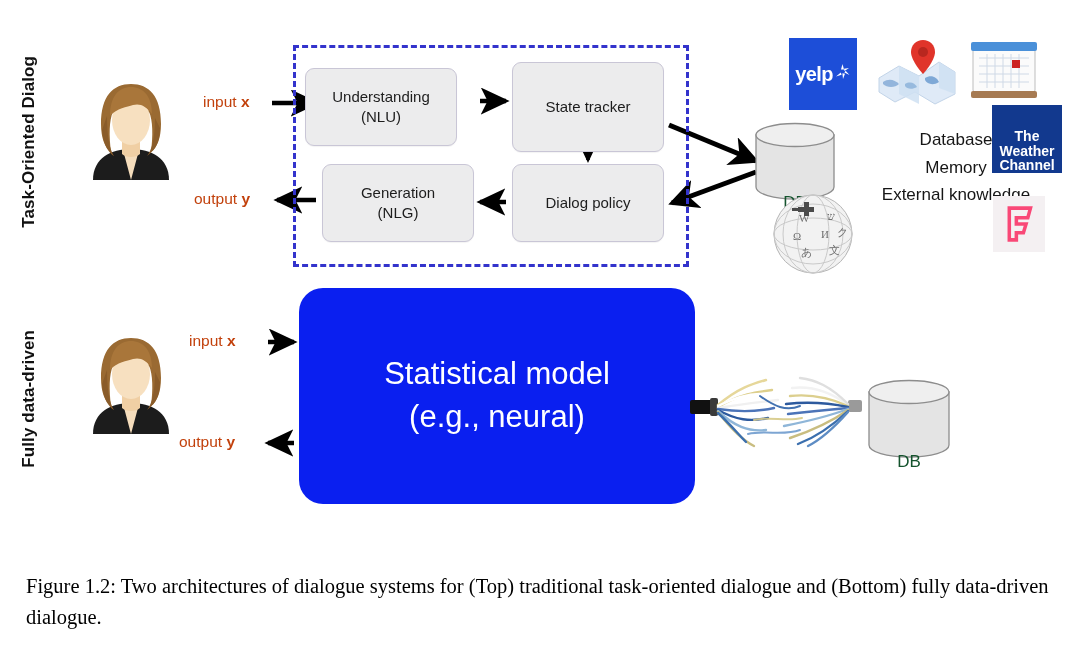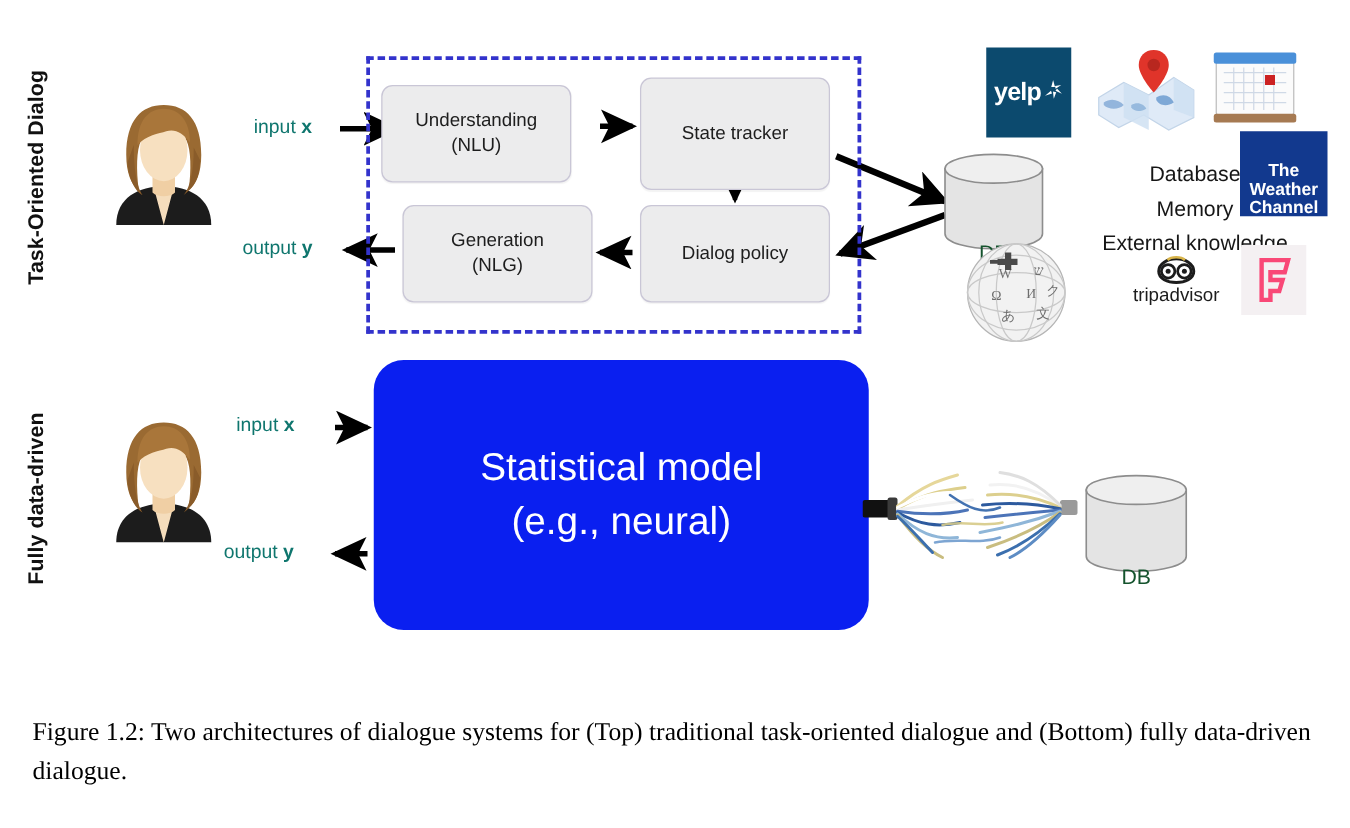--- a/index.html
+++ b/index.html
@@ -139,7 +139,7 @@
 
   #logo-yelp {
     left: 789px; top: 38px; width: 68px; height: 72px;
-    background: #0c4a6e;
+    background: #1d4ed8;
     display: flex; align-items: center; justify-content: center;
   }
   .yelp-word {

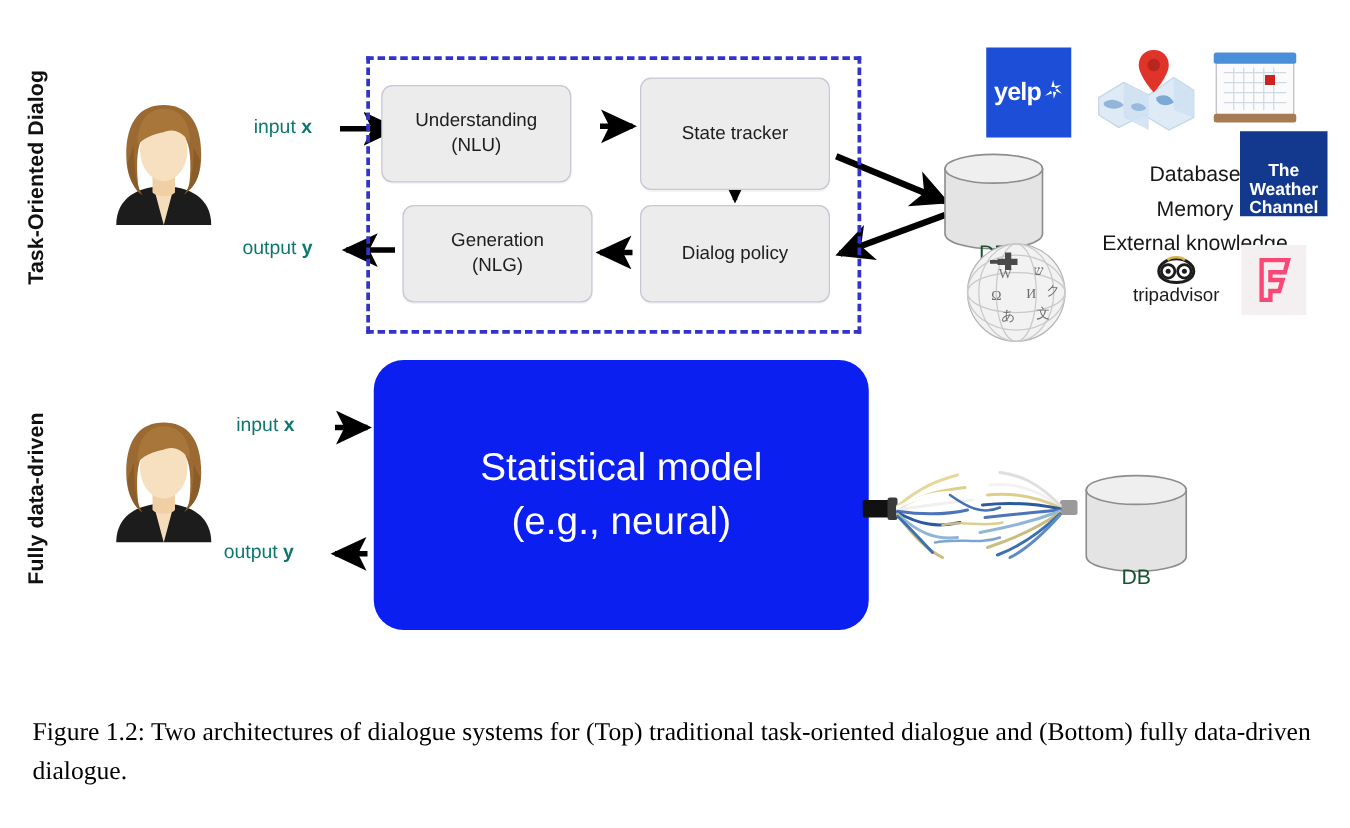--- a/index.html
+++ b/index.html
@@ -50,7 +50,7 @@
   .io-label {
     font-family: "Liberation Sans", sans-serif;
     font-size: 15.5px;
-    color: #0f766e;
+    color: #c2410c;
     white-space: nowrap;
   }
   .io-label b { font-weight: bold; }

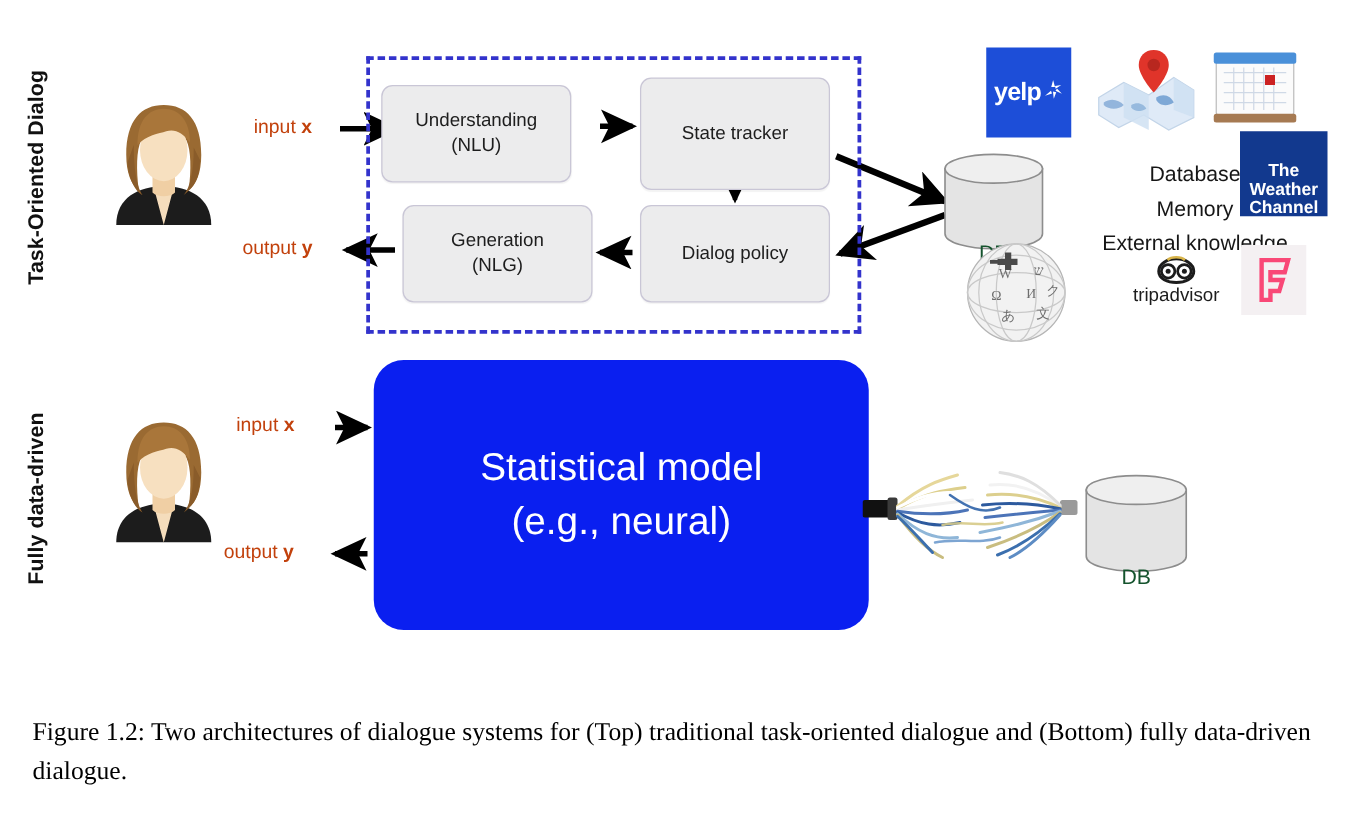--- a/index.html
+++ b/index.html
@@ -387,19 +387,6 @@
     </svg>
   </div>
 
-  <div class="logo" id="logo-tripadvisor">
-    <svg viewBox="0 0 96 26" width="96" height="26" style="display:block;">
-      <g transform="translate(27,0)">
-        <path d="M21 4 C28 4 35 8 35 14 C35 20 28 23 21 23 C14 23 7 20 7 14 C7 8 14 4 21 4 Z" fill="none" stroke="#1c1c1c" stroke-width="2.4"></path>
-        <circle cx="14.5" cy="14" r="5.4" fill="none" stroke="#1c1c1c" stroke-width="2.2"></circle>
-        <circle cx="27.5" cy="14" r="5.4" fill="none" stroke="#1c1c1c" stroke-width="2.2"></circle>
-        <circle cx="14.5" cy="14" r="2" fill="#1c1c1c"></circle>
-        <circle cx="27.5" cy="14" r="2" fill="#1c1c1c"></circle>
-        <path d="M14 5 C17 2 25 2 28 5" fill="none" stroke="#d8b44a" stroke-width="2"></path>
-      </g>
-    </svg>
-    <div class="ta-word">tripadvisor</div>
-  </div>
 
   <div class="logo" id="logo-foursquare">
     <svg viewBox="0 0 34 40" width="30" height="36">

